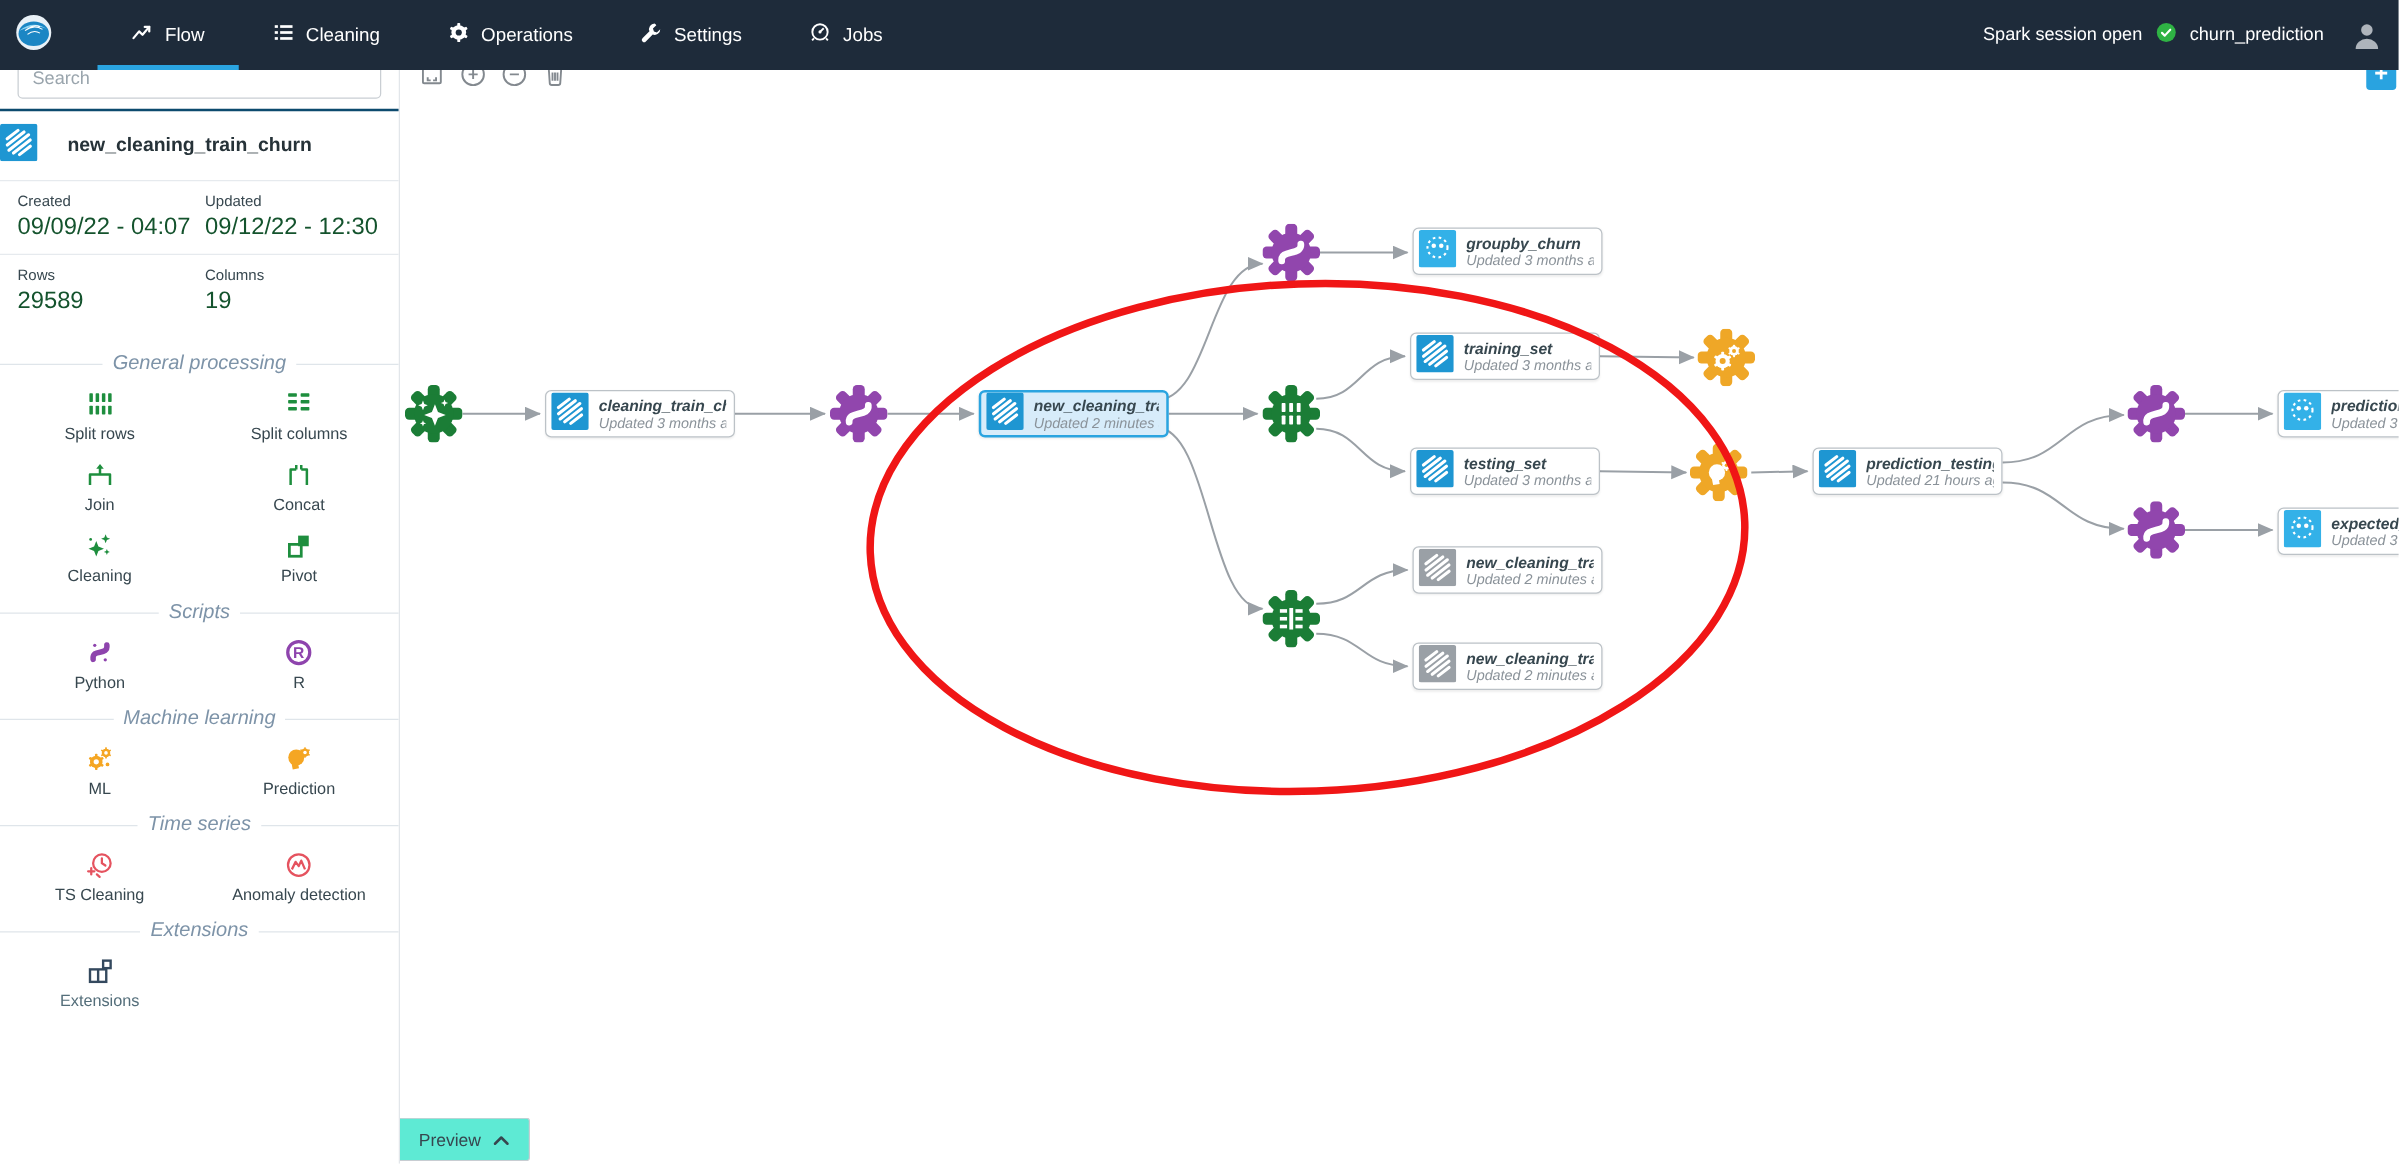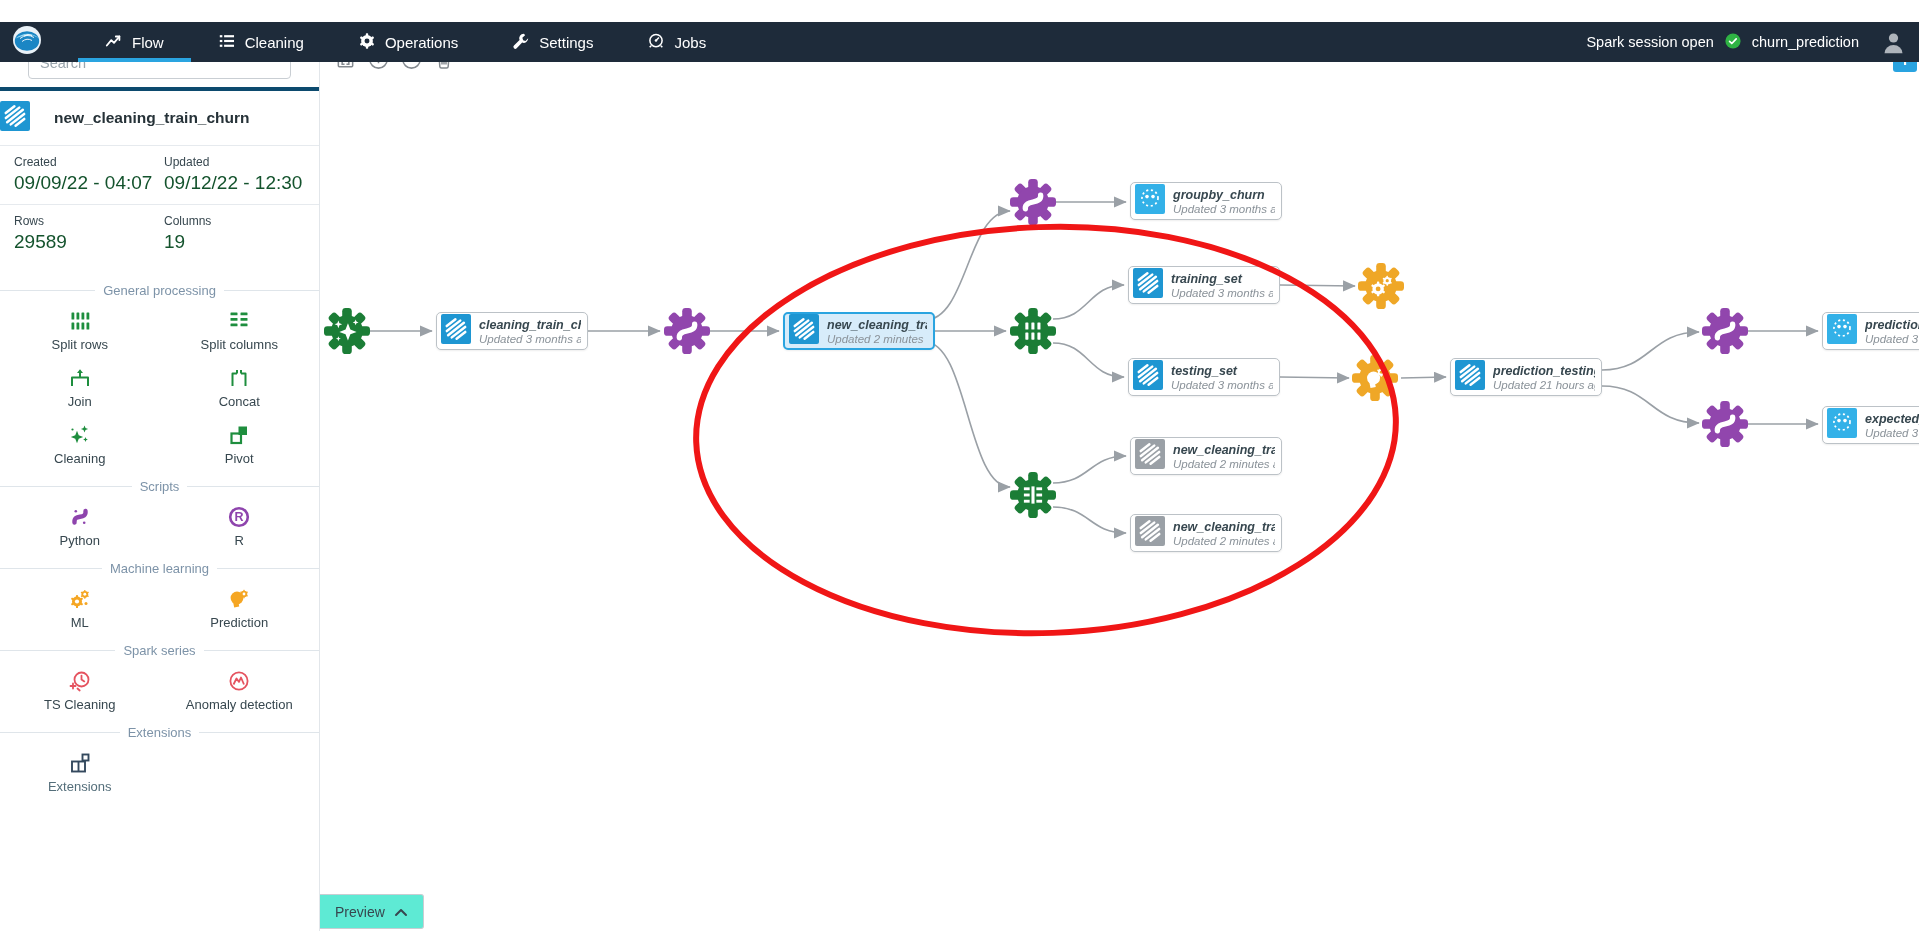--- a/index.html
+++ b/index.html
@@ -10,8 +10,8 @@
   }
   
   .topnav {
-    position:absolute; left:0; top:0; width:1919px; height:40px;
-    background:#1e2b3a; display:flex; align-items:stretch; color:#fff; z-index:20;margin-top:22px;
+    position:absolute; left:0; top:0; width:1919px; height:56px;
+    background:#1e2b3a; display:flex; align-items:stretch; color:#fff; z-index:20;
   }
   .brand { display:flex; align-items:center; padding:0 10px 0 12px; }
   .nav-items { display:flex; align-items:stretch; margin-left:26px; }

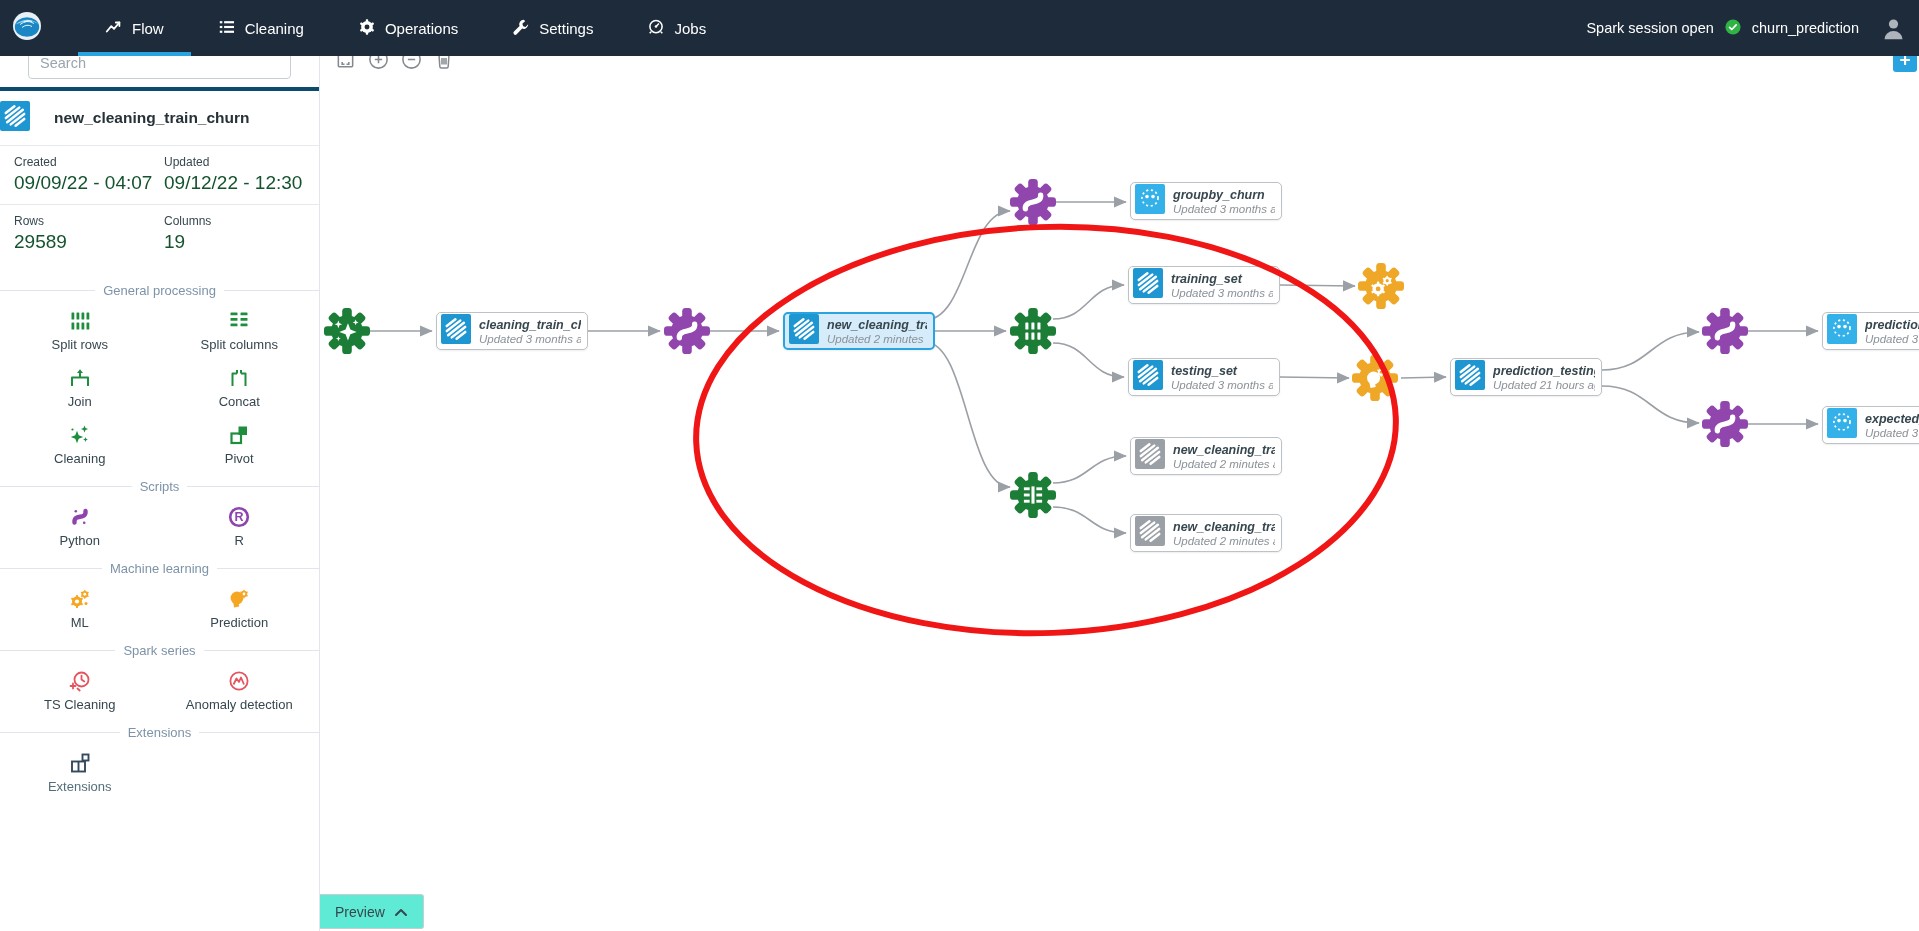--- a/index.html
+++ b/index.html
@@ -28,7 +28,7 @@
     position:absolute; left:0; top:39px; width:320px; height:892px; background:#fff;
     border-right:1px solid #e2e6ea; overflow:hidden; z-index:10;
   }
-  .search-wrap { padding:7px 28px 8px; border-bottom:4px solid #0c4a6e; }
+  .search-wrap { padding:7px 14px 8px; border-bottom:2px solid #0c4a6e; }
   .search-input {
     width:100%; height:33px; border:1px solid #c9ced3; border-radius:4px;
     padding:0 11px; font-size:14.5px; color:#37474f; outline:none; font-family:inherit;

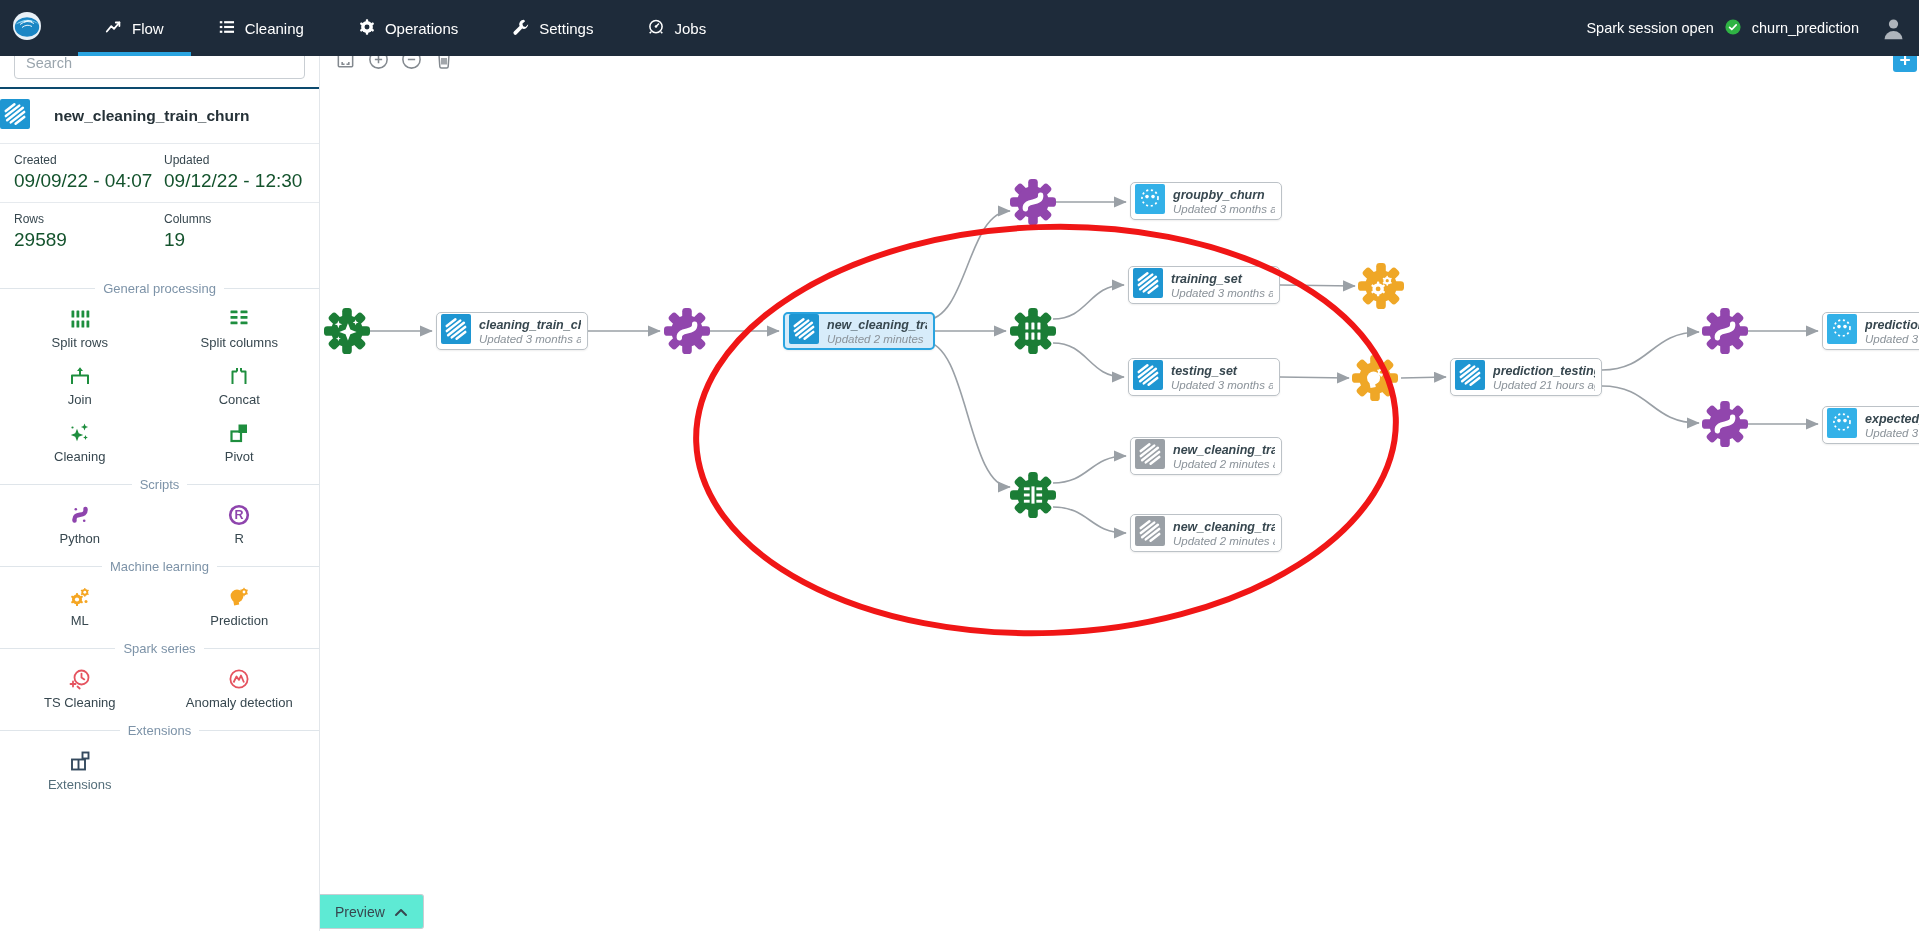--- a/index.html
+++ b/index.html
@@ -40,7 +40,7 @@
   .info-grid.last { border-bottom:none; padding-bottom:30px; }
   .info-label { font-size:12px; color:#37474f; }
   .info-value { font-size:19px; color:#14532d; }
-  .section-title { display:flex; align-items:center; gap:8px; color:#7d93a8; font-size:13px; margin:0 0 8px; }
+  .section-title { display:flex; align-items:center; gap:8px; color:#7d93a8; font-size:16px; margin:0 0 8px;font-style:italic; }
   .section-title::before, .section-title::after { content:""; flex:1; height:1px; background:#dfe5ea; }
   .tools { display:grid; grid-template-columns:1fr 1fr; row-gap:13px; padding:2px 0 13px; }
   .tool { display:flex; flex-direction:column; align-items:center; gap:3px; font-size:13px; color:#37474f; cursor:pointer; }

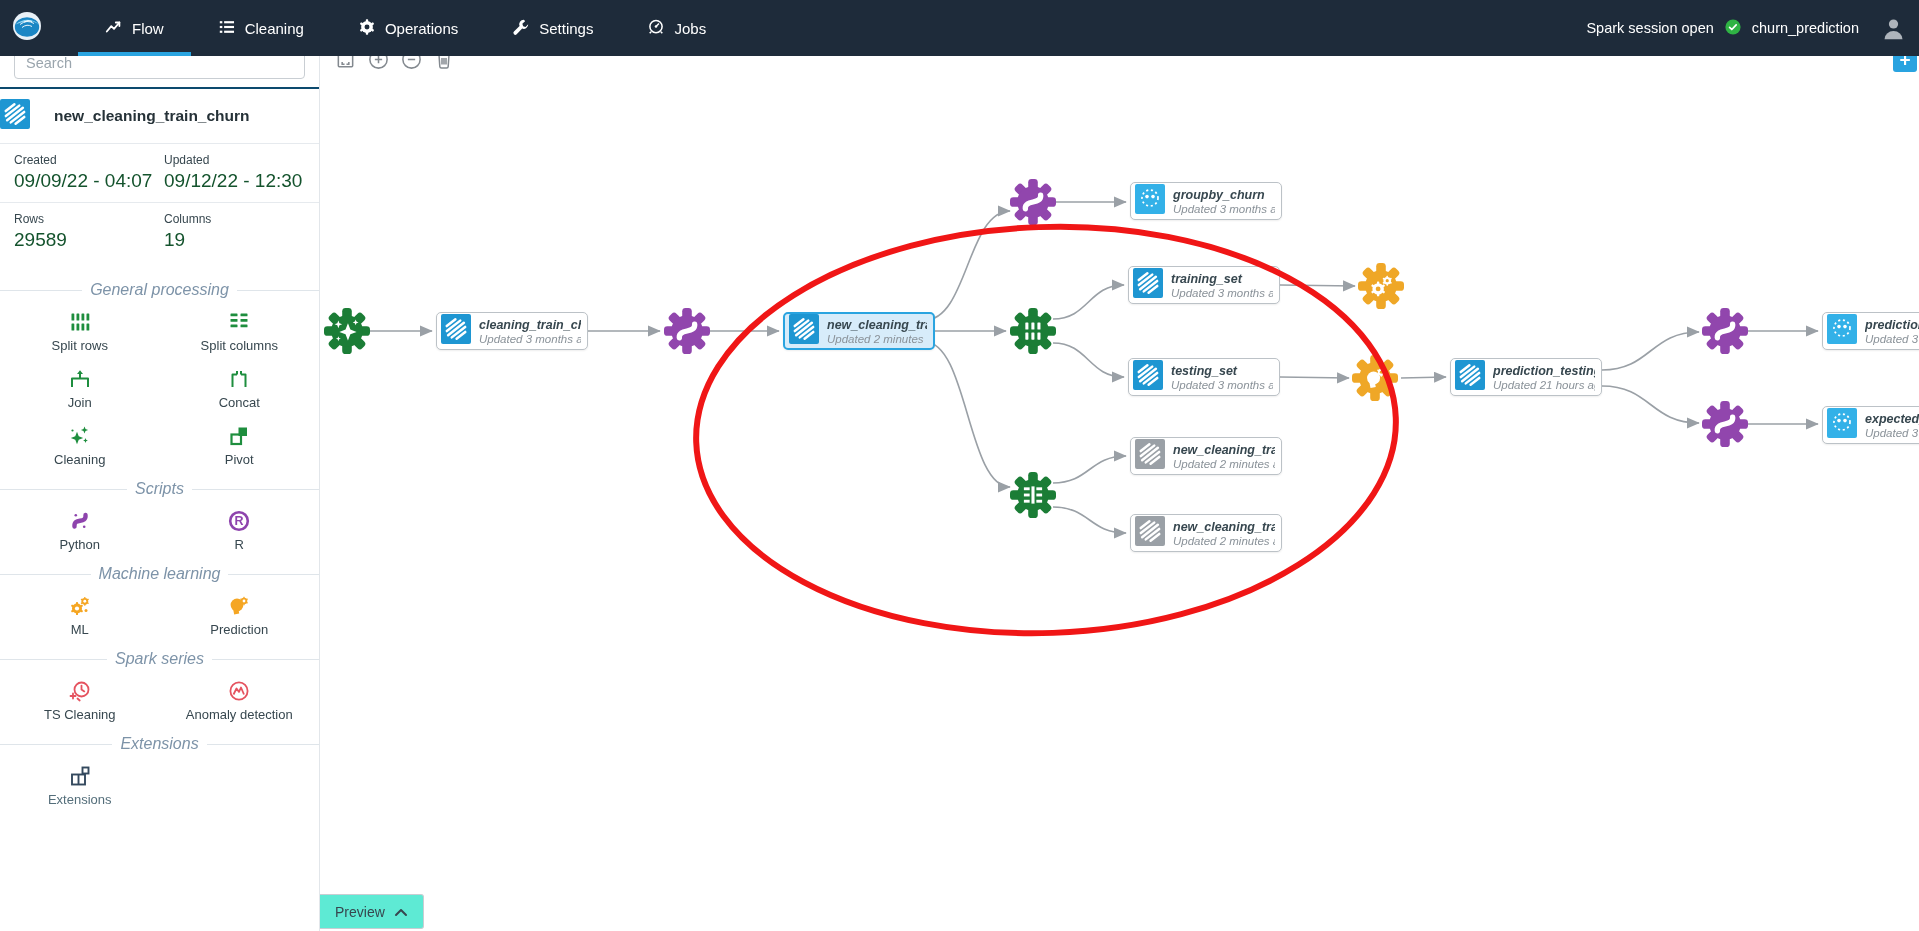--- a/index.html
+++ b/index.html
@@ -337,7 +337,7 @@
         </div>
       </div>
       <div>
-        <div class="section-title">Spark series</div>
+        <div class="section-title">Time series</div>
         <div class="tools">
           <div class="tool">
             <span class="ticon">

